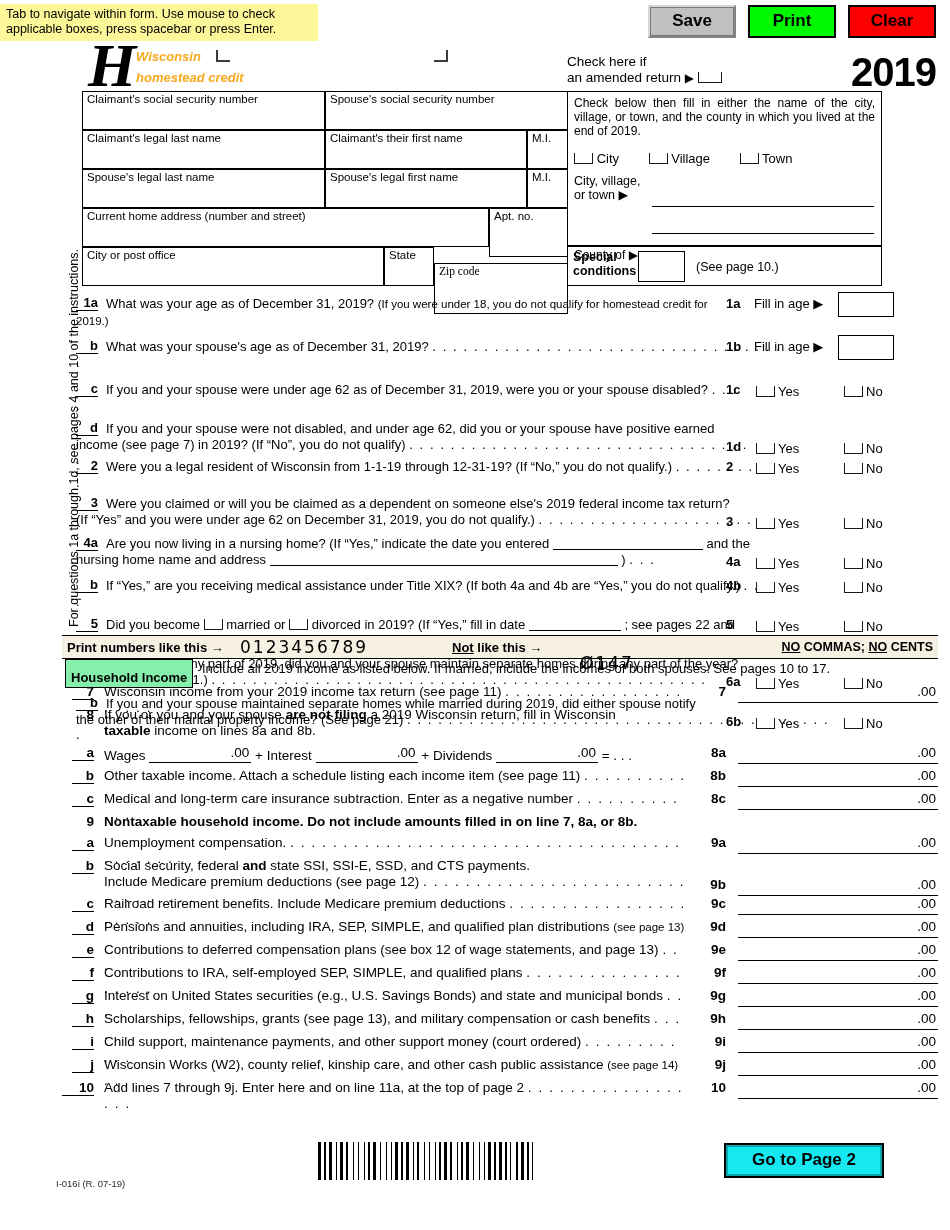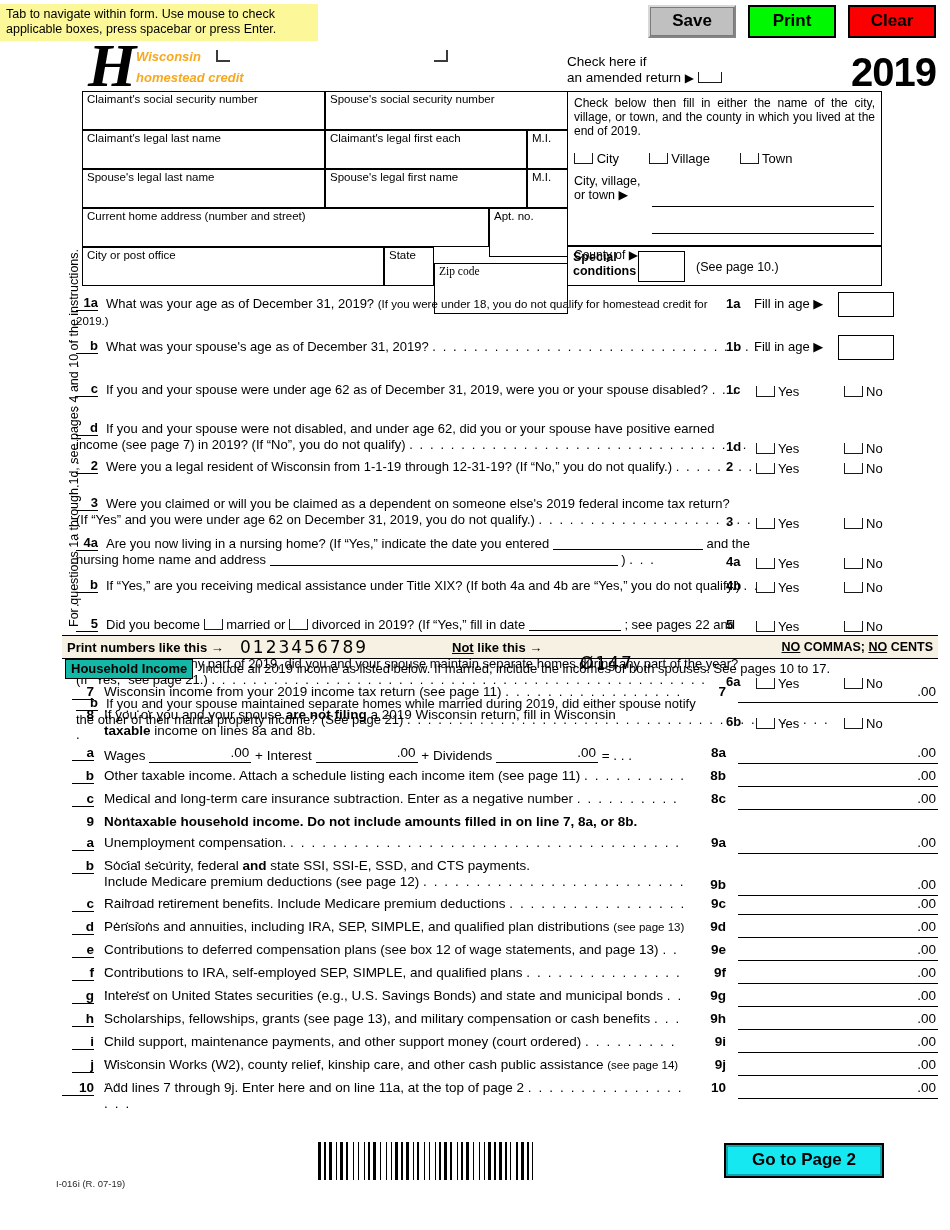--- a/index.html
+++ b/index.html
@@ -191,7 +191,7 @@
     <span class="lab">Claimant's legal last name</span>
   </div>
   <div class="cell" style="left:243px;top:39px;width:202px;height:39px;">
-    <span class="lab">Claimant's legal first each</span>
+    <span class="lab">Claimant's their first name</span>
   </div>
   <div class="cell" style="left:445px;top:39px;width:41px;height:39px;">
     <span class="lab">M.I.</span>

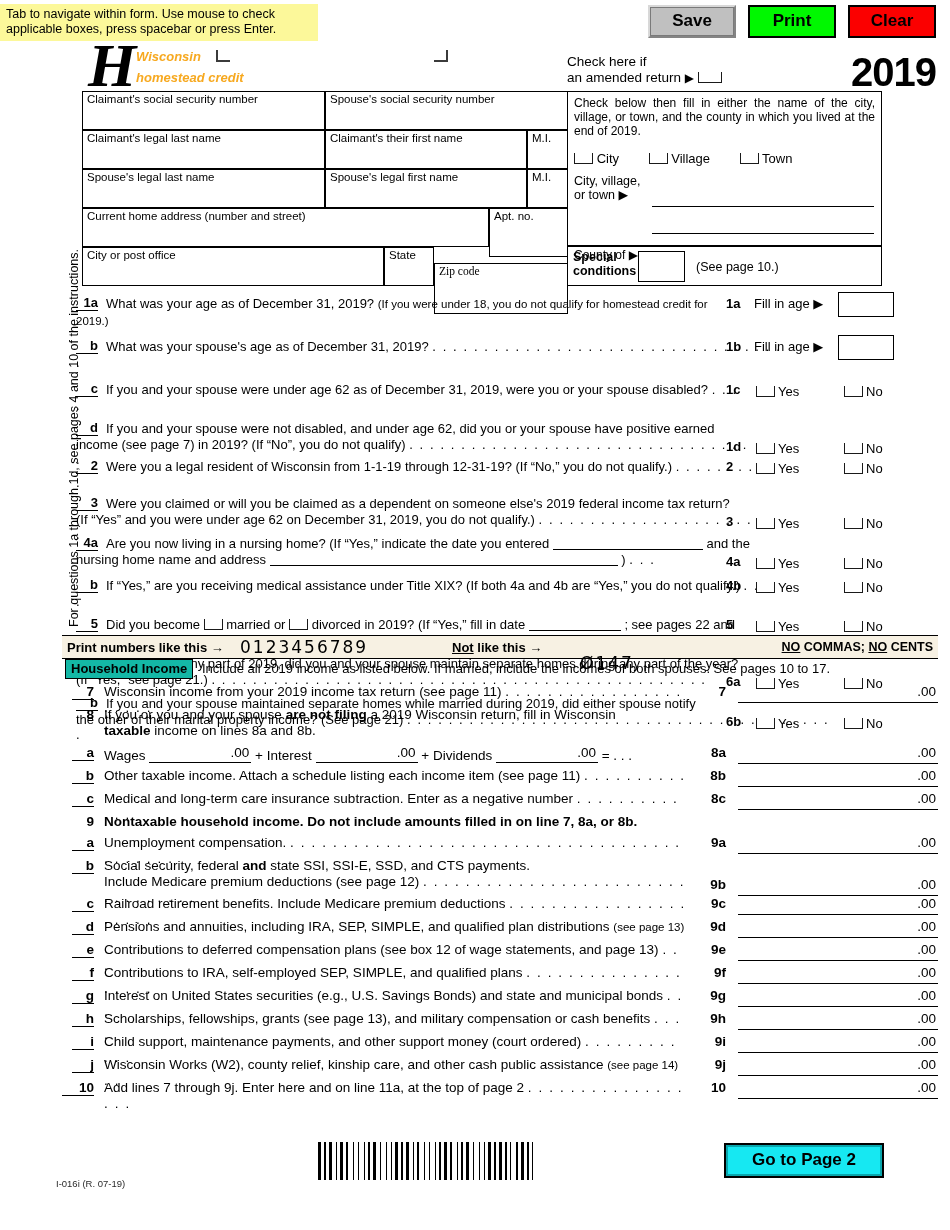--- a/index.html
+++ b/index.html
@@ -116,8 +116,8 @@
   u.t{ text-decoration:underline; }
 
   .hh{ position:absolute; left:62px; top:659px; width:876px; height:21px; font-size:13px;}
-  .hh .tag{ position:absolute; left:3px; top:0px; border:1.6px solid #000; background:#14b8a6;
-            font-weight:bold; font-size:13px; padding:1px 5px 2px;}
+  .hh .tag{ position:absolute; left:3px; top:0px; border:1.6px solid #000; background:#86efac;
+            font-weight:bold; font-size:13px; padding:10px 5px 2px;}
   .hh .txt{ position:absolute; left:140px; top:2px; font-size:13px;}
 
   

